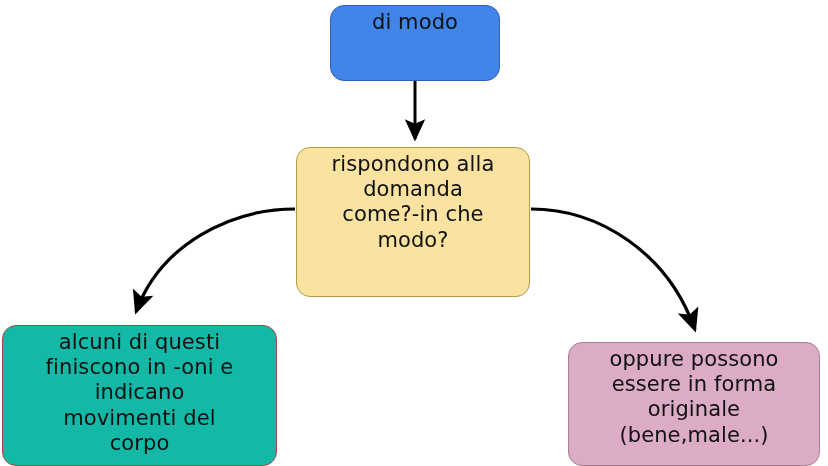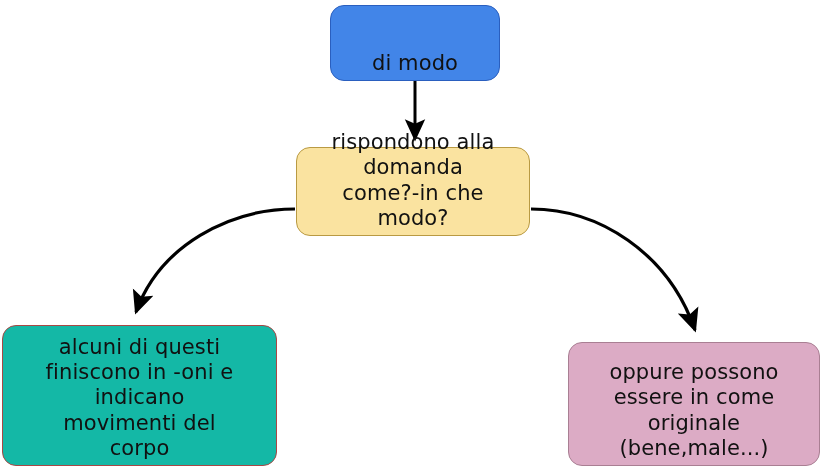--- a/index.html
+++ b/index.html
@@ -31,7 +31,7 @@
     position: absolute;
     box-sizing: border-box;
     display: flex;
-    align-items: flex-end;
+    align-items: flex-start;
     justify-content: center;
     text-align: center;
     border-radius: 14px;

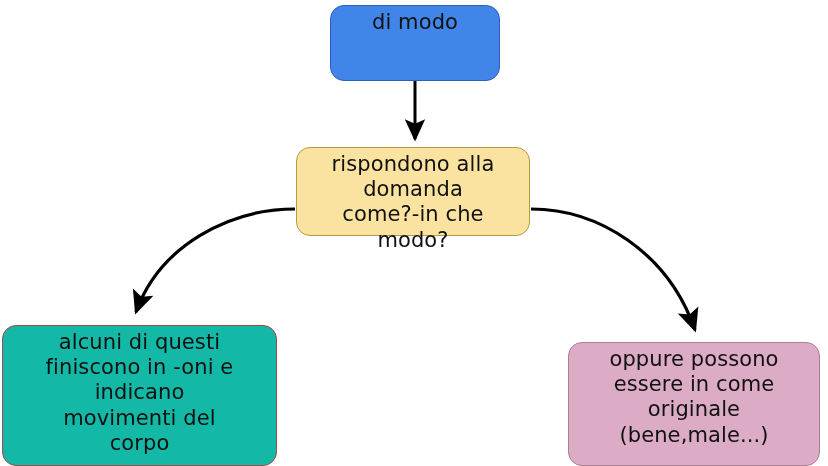--- a/index.html
+++ b/index.html
@@ -62,7 +62,7 @@
     left: 296px;
     top: 147px;
     width: 234px;
-    height: 89px;
+    height: 150px;
     background: #FAE3A0;
     border-color: #b99a43;
     font-size: 21px;

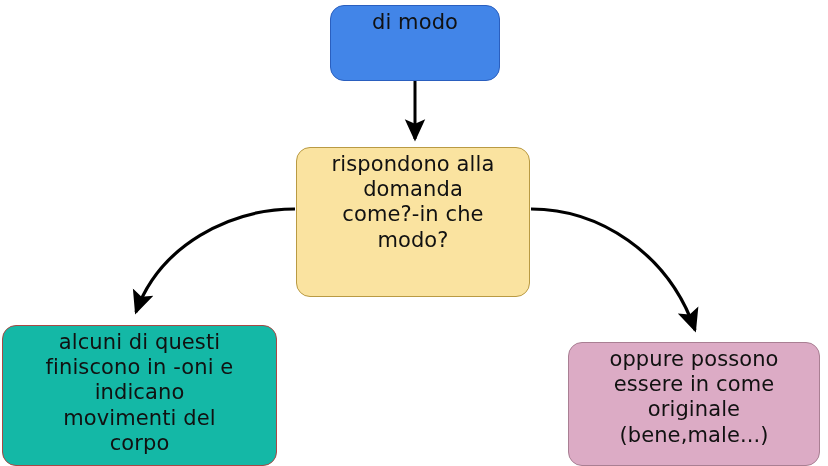--- a/index.html
+++ b/index.html
@@ -128,7 +128,7 @@
 
   <div class="node" id="node-oppure">
     <span class="label">oppure possono
-essere in come
+essere in forma
 originale
 (bene,male...)</span>
   </div>

